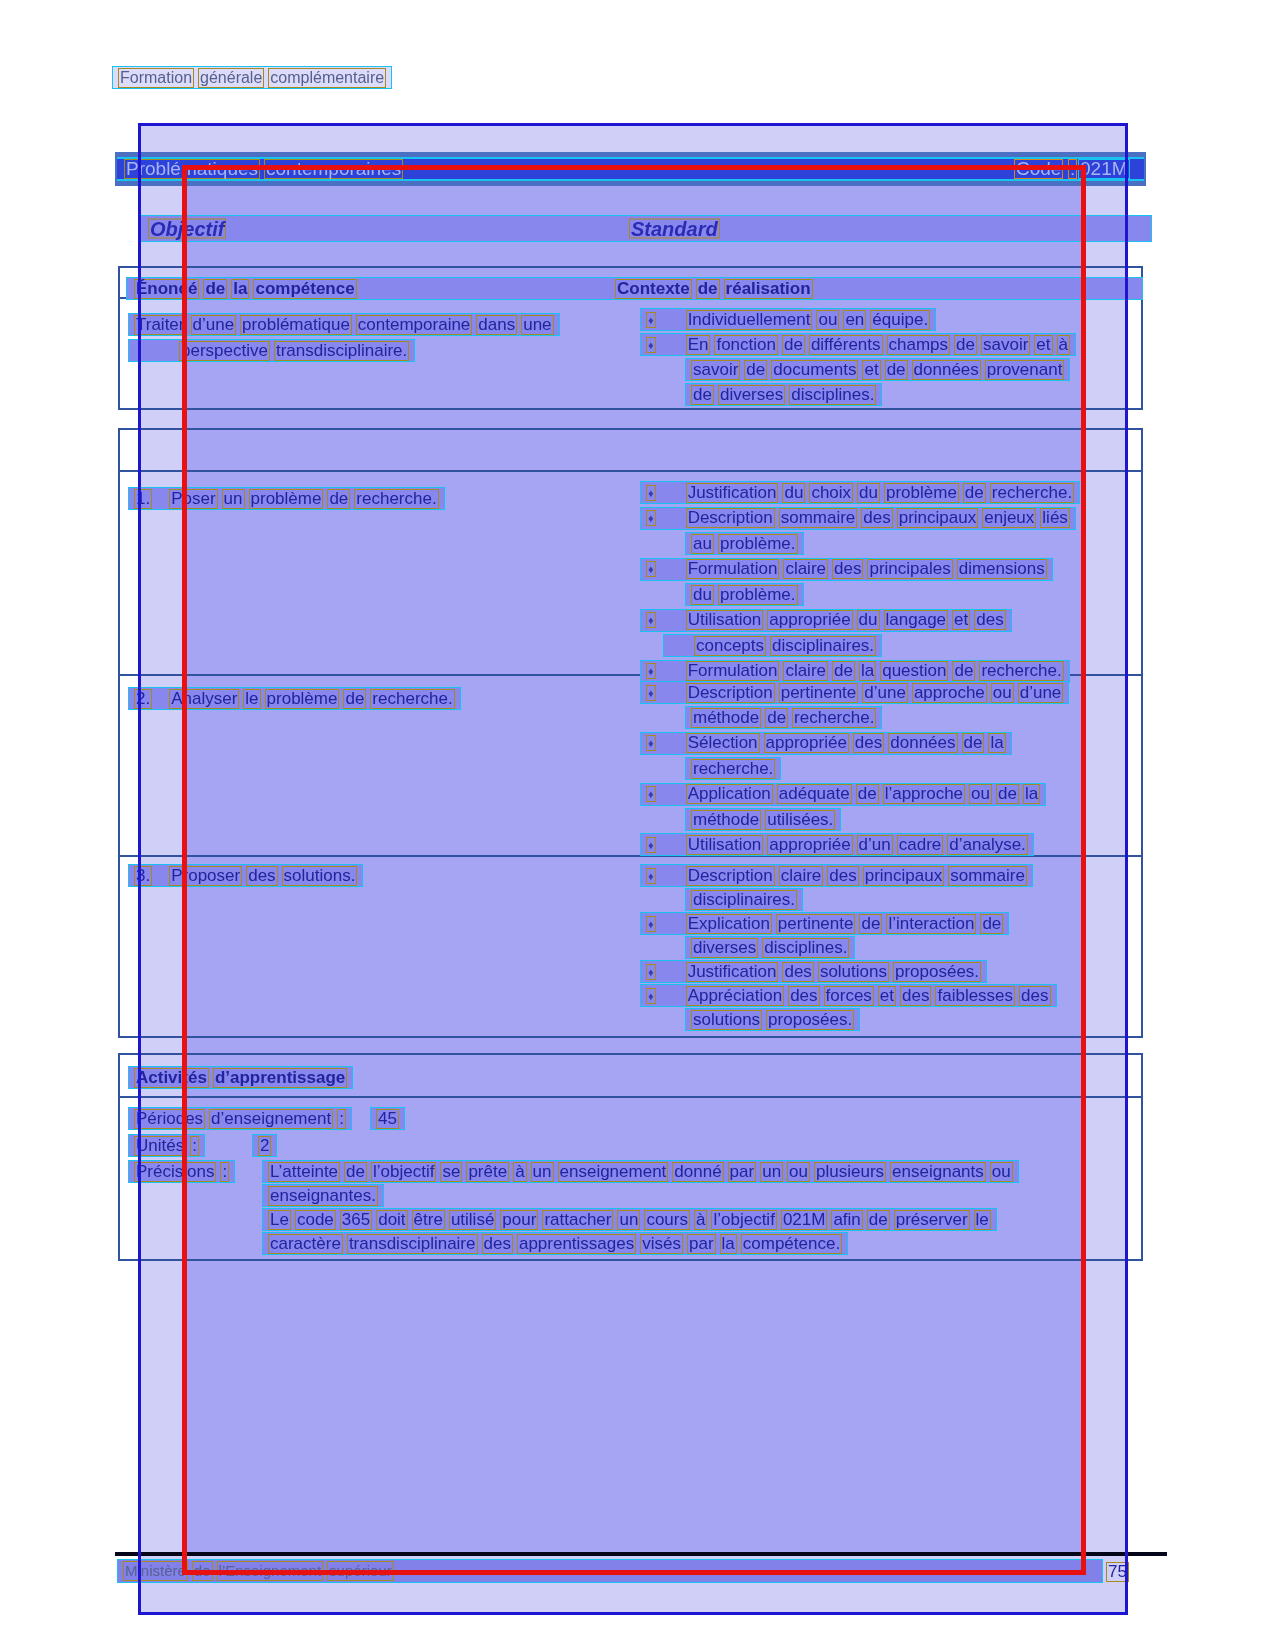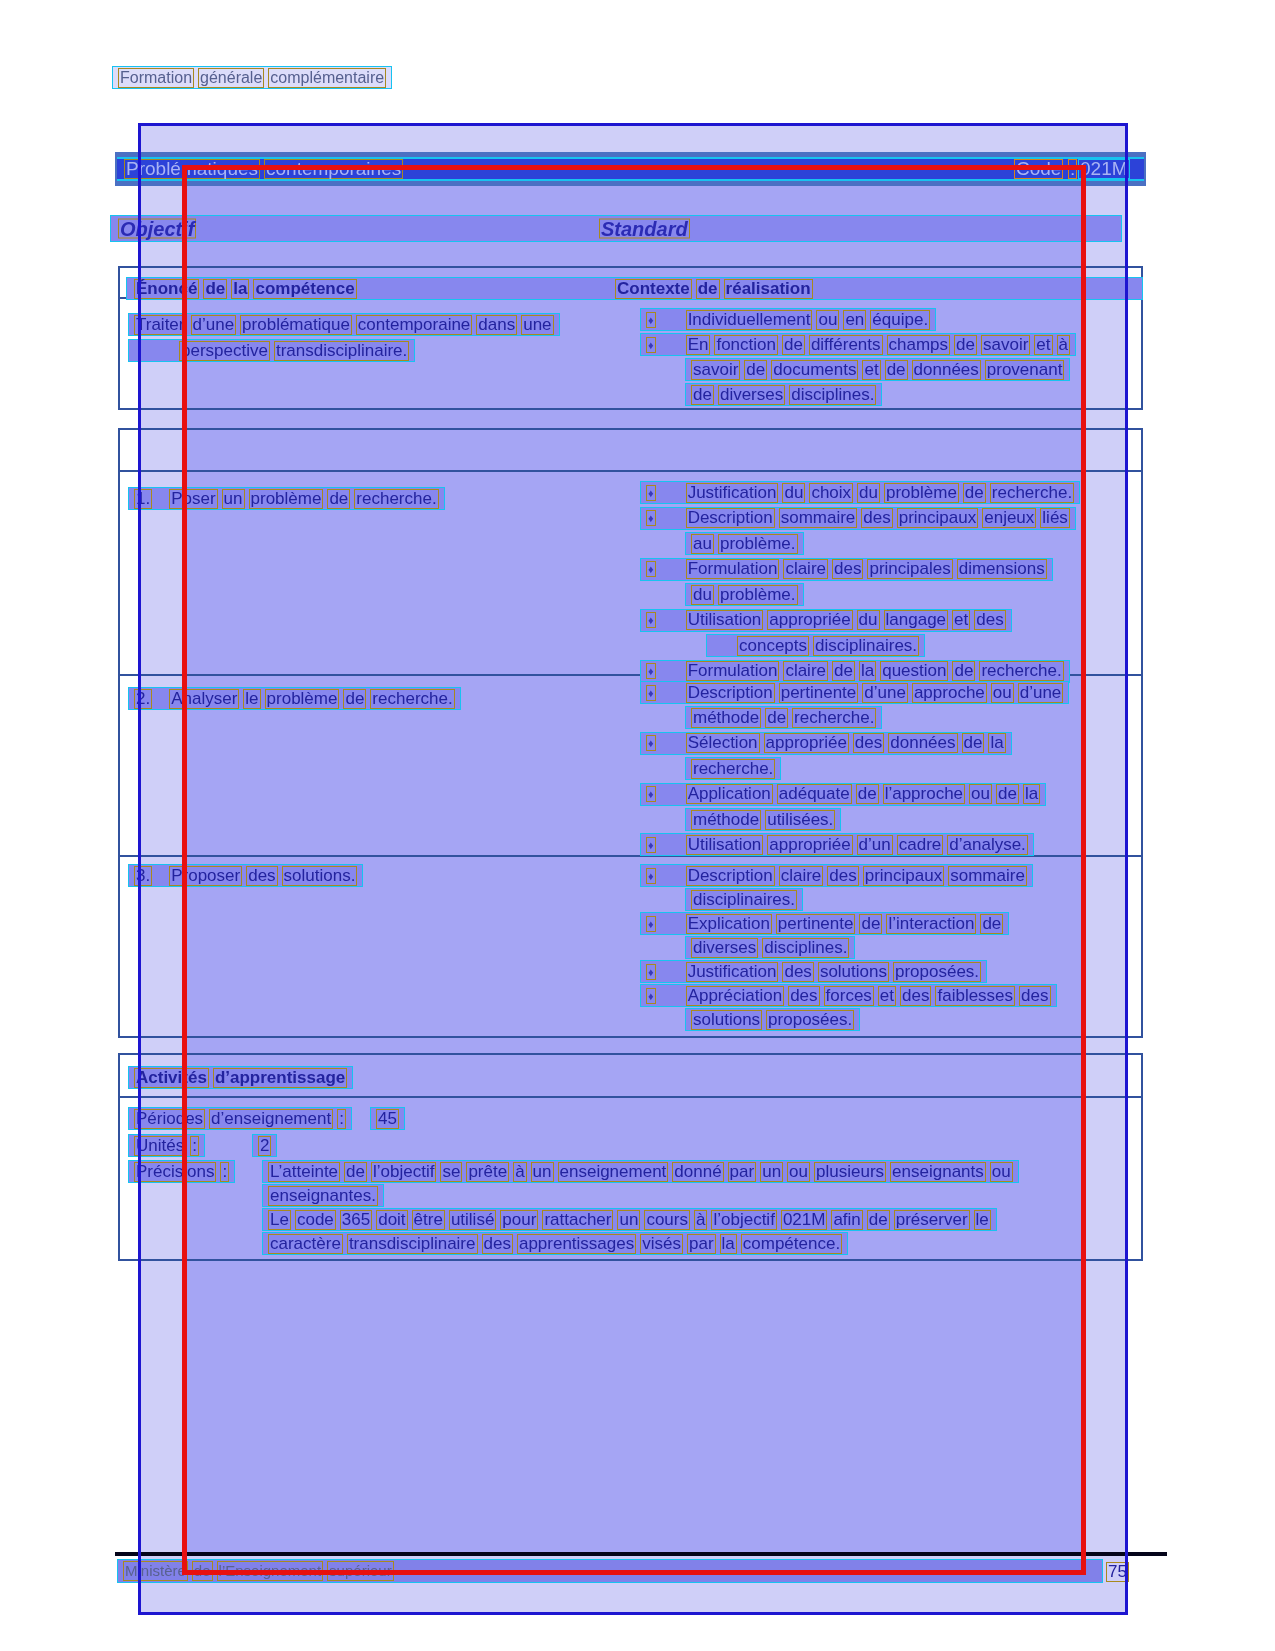--- a/index.html
+++ b/index.html
@@ -74,7 +74,7 @@
       <span class="w">générale</span>
       <span class="w">complémentaire</span>
     </div>
-    <div class="band twocol titleital" style="left: 110px; top: 215px; width: 1012px; padding-left: 44px;">
+    <div class="band twocol titleital" style="left: 140px; top: 215px; width: 1012px; padding-left: 44px;">
       <span class="col" style="left: 5px;"><span class="w">Objectif</span></span>
       <span class="col" style="left: 486px;"><span class="w">Standard</span></span>
     </div>

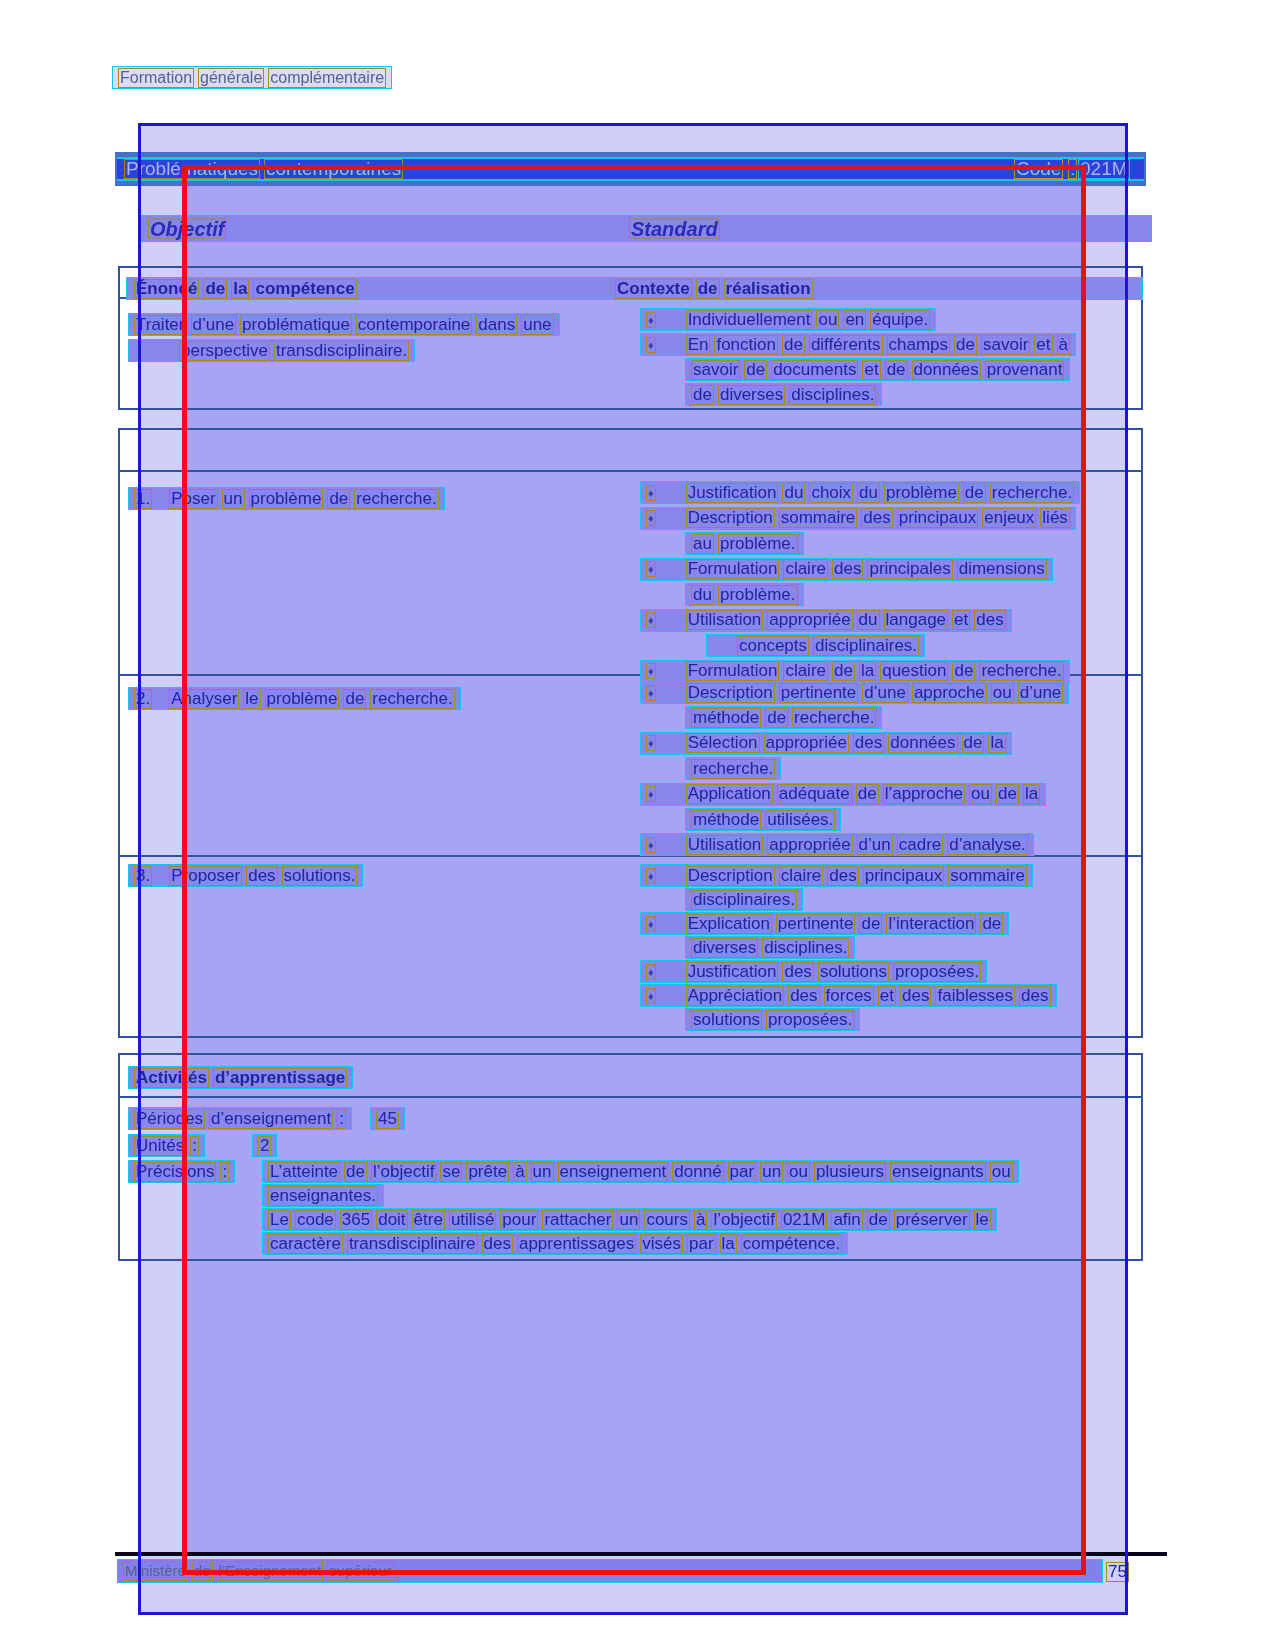--- a/index.html
+++ b/index.html
@@ -186,7 +186,7 @@
       <span class="w">et</span>
       <span class="w">des</span>
     </div>
-    <div class="band" style="left: 706px; top: 634px; padding-left: 28px;">
+    <div class="band" style="left: 663px; top: 634px; padding-left: 28px;">
       <span class="w">concepts</span>
       <span class="w">disciplinaires.</span>
     </div>

